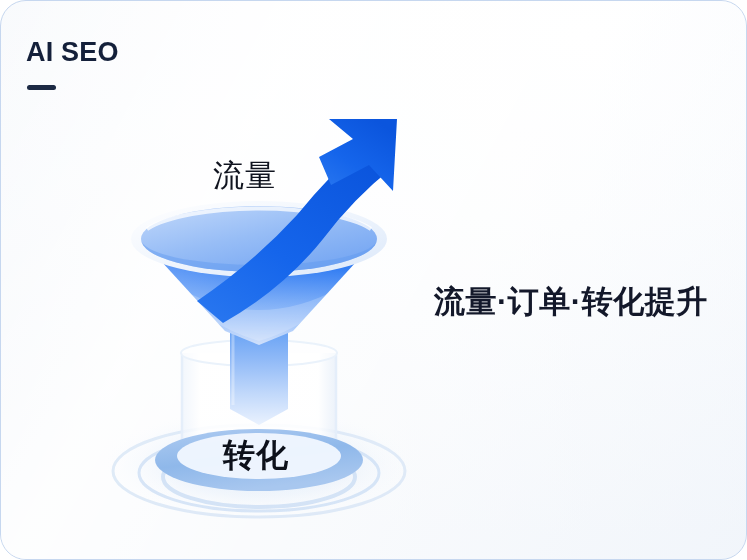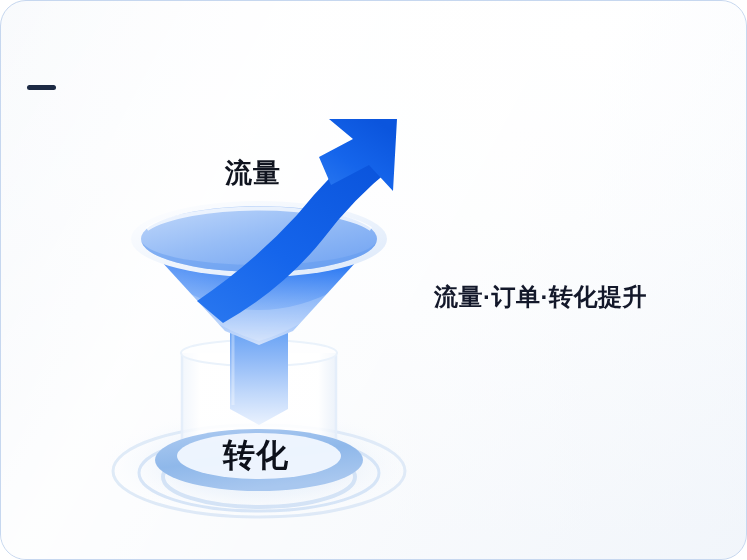--- a/index.html
+++ b/index.html
@@ -110,6 +110,7 @@
 
   <div class="sheen"></div>
 
+  <div class="title">AI SEO</div>
   <div class="title-rule"></div>
 
   <div class="headline">流量·订单·转化提升</div>

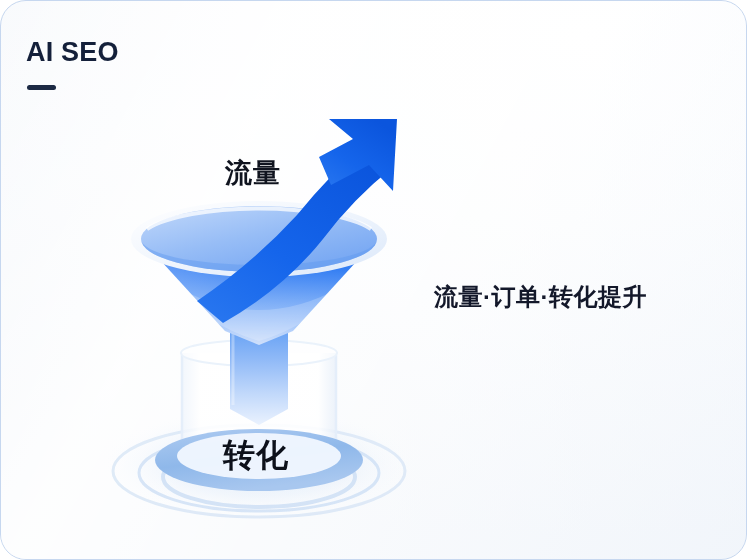--- a/index.html
+++ b/index.html
@@ -73,10 +73,10 @@
   
   .label-traffic {
     position: absolute;
-    left: 224px;
+    left: 212px;
     top: 154px;
-    font-size: 27px;
-    font-weight: bold;
+    font-size: 31px;
+    font-weight: normal;
     color: #10141f;
     letter-spacing: 1px;
     z-index: 40;

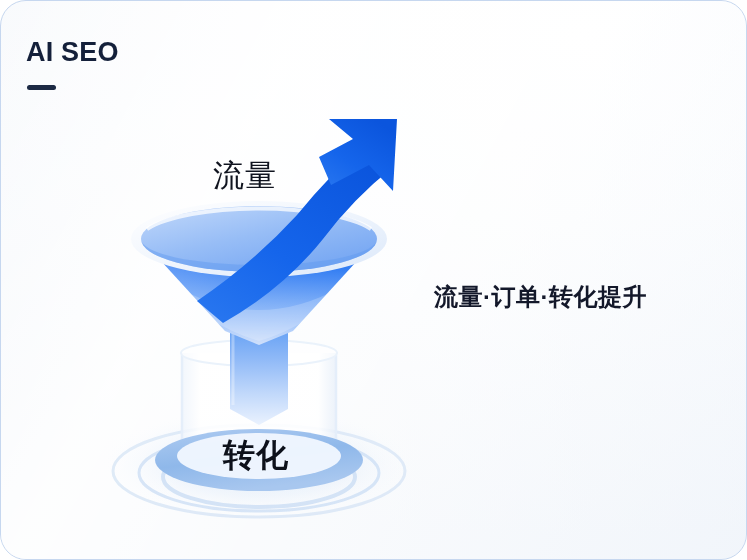--- a/index.html
+++ b/index.html
@@ -63,7 +63,7 @@
     position: absolute;
     left: 433px;
     top: 280px;
-    font-size: 24px;
+    font-size: 31px;
     font-weight: bold;
     letter-spacing: 0.5px;
     color: #13182a;

